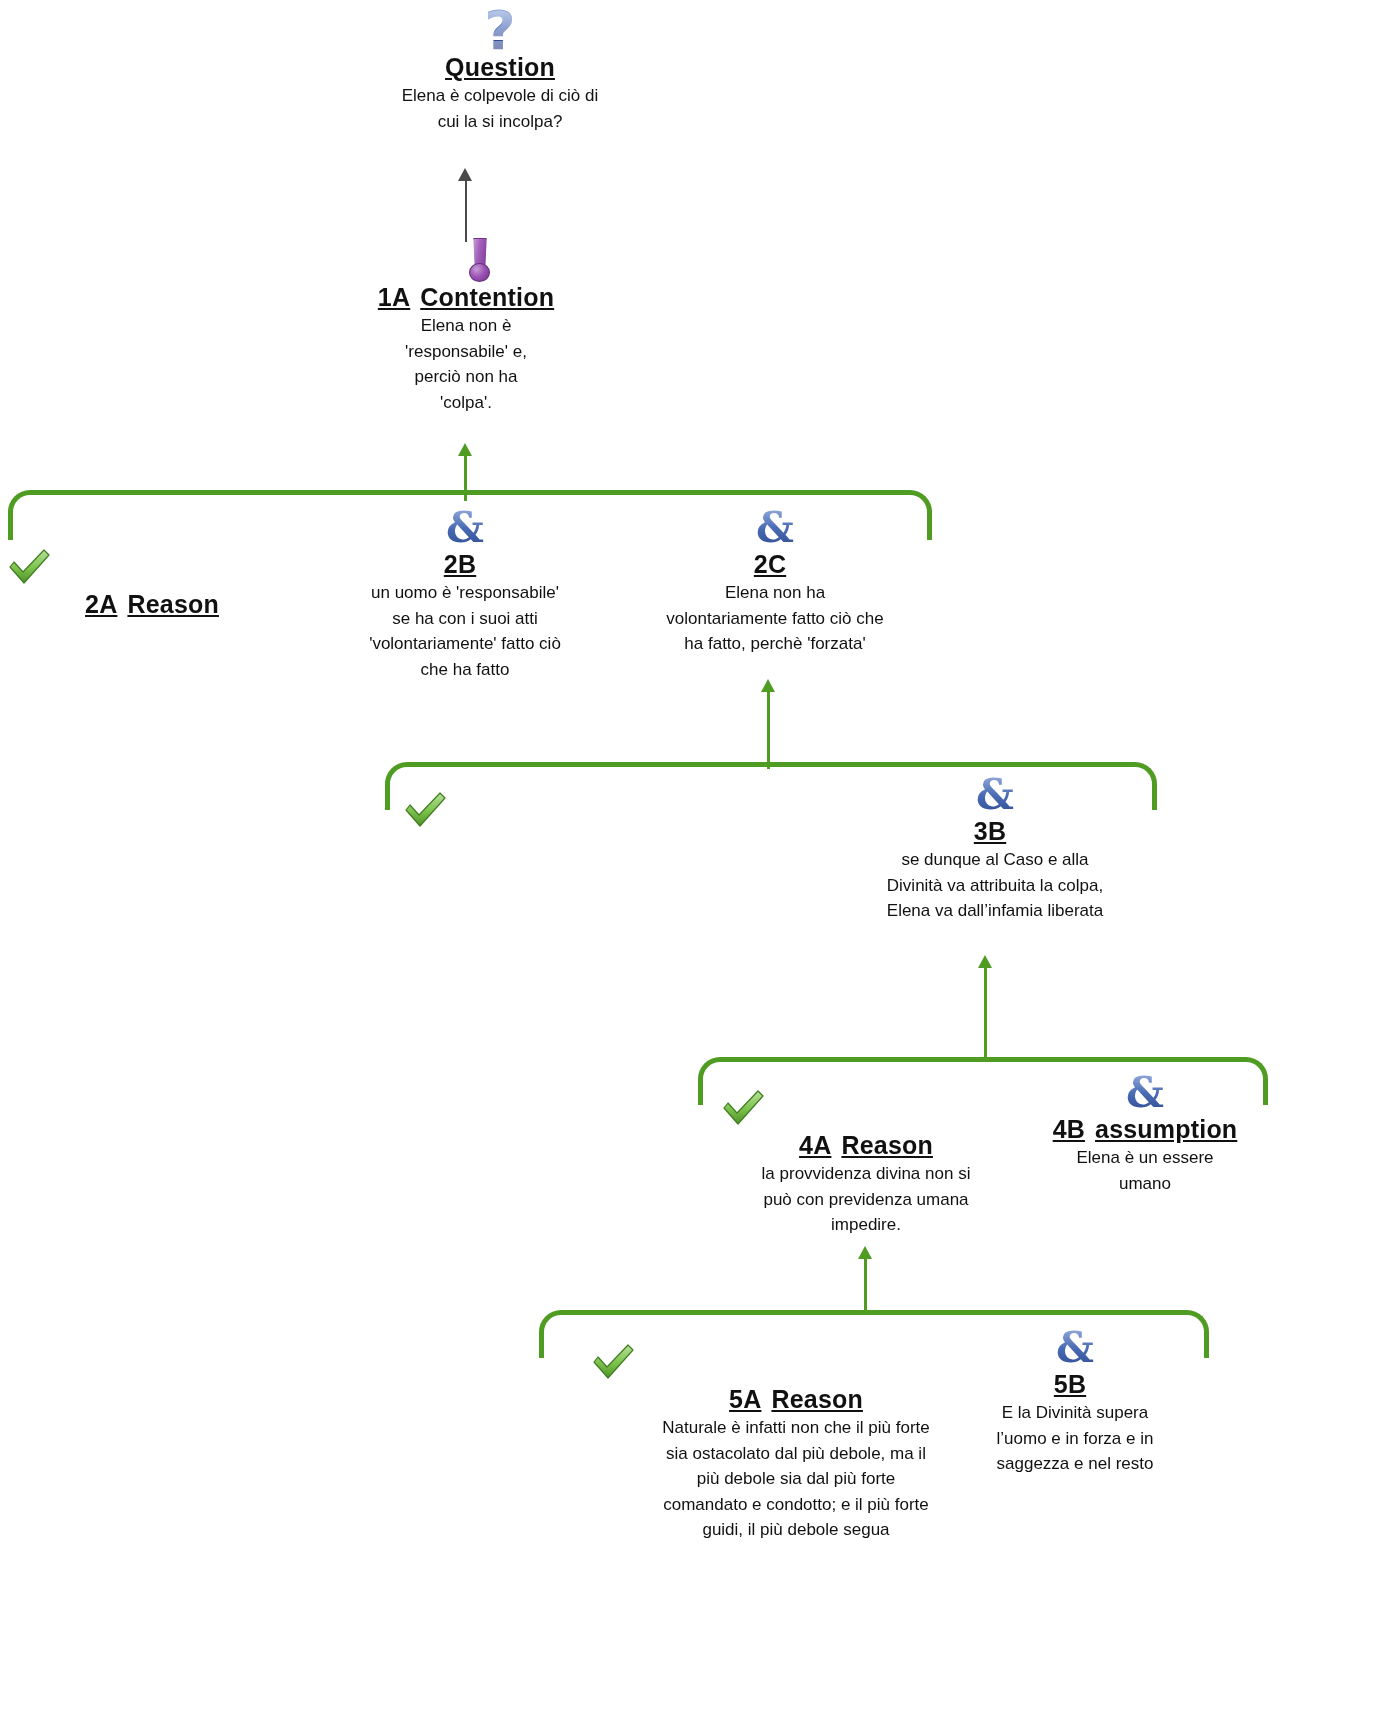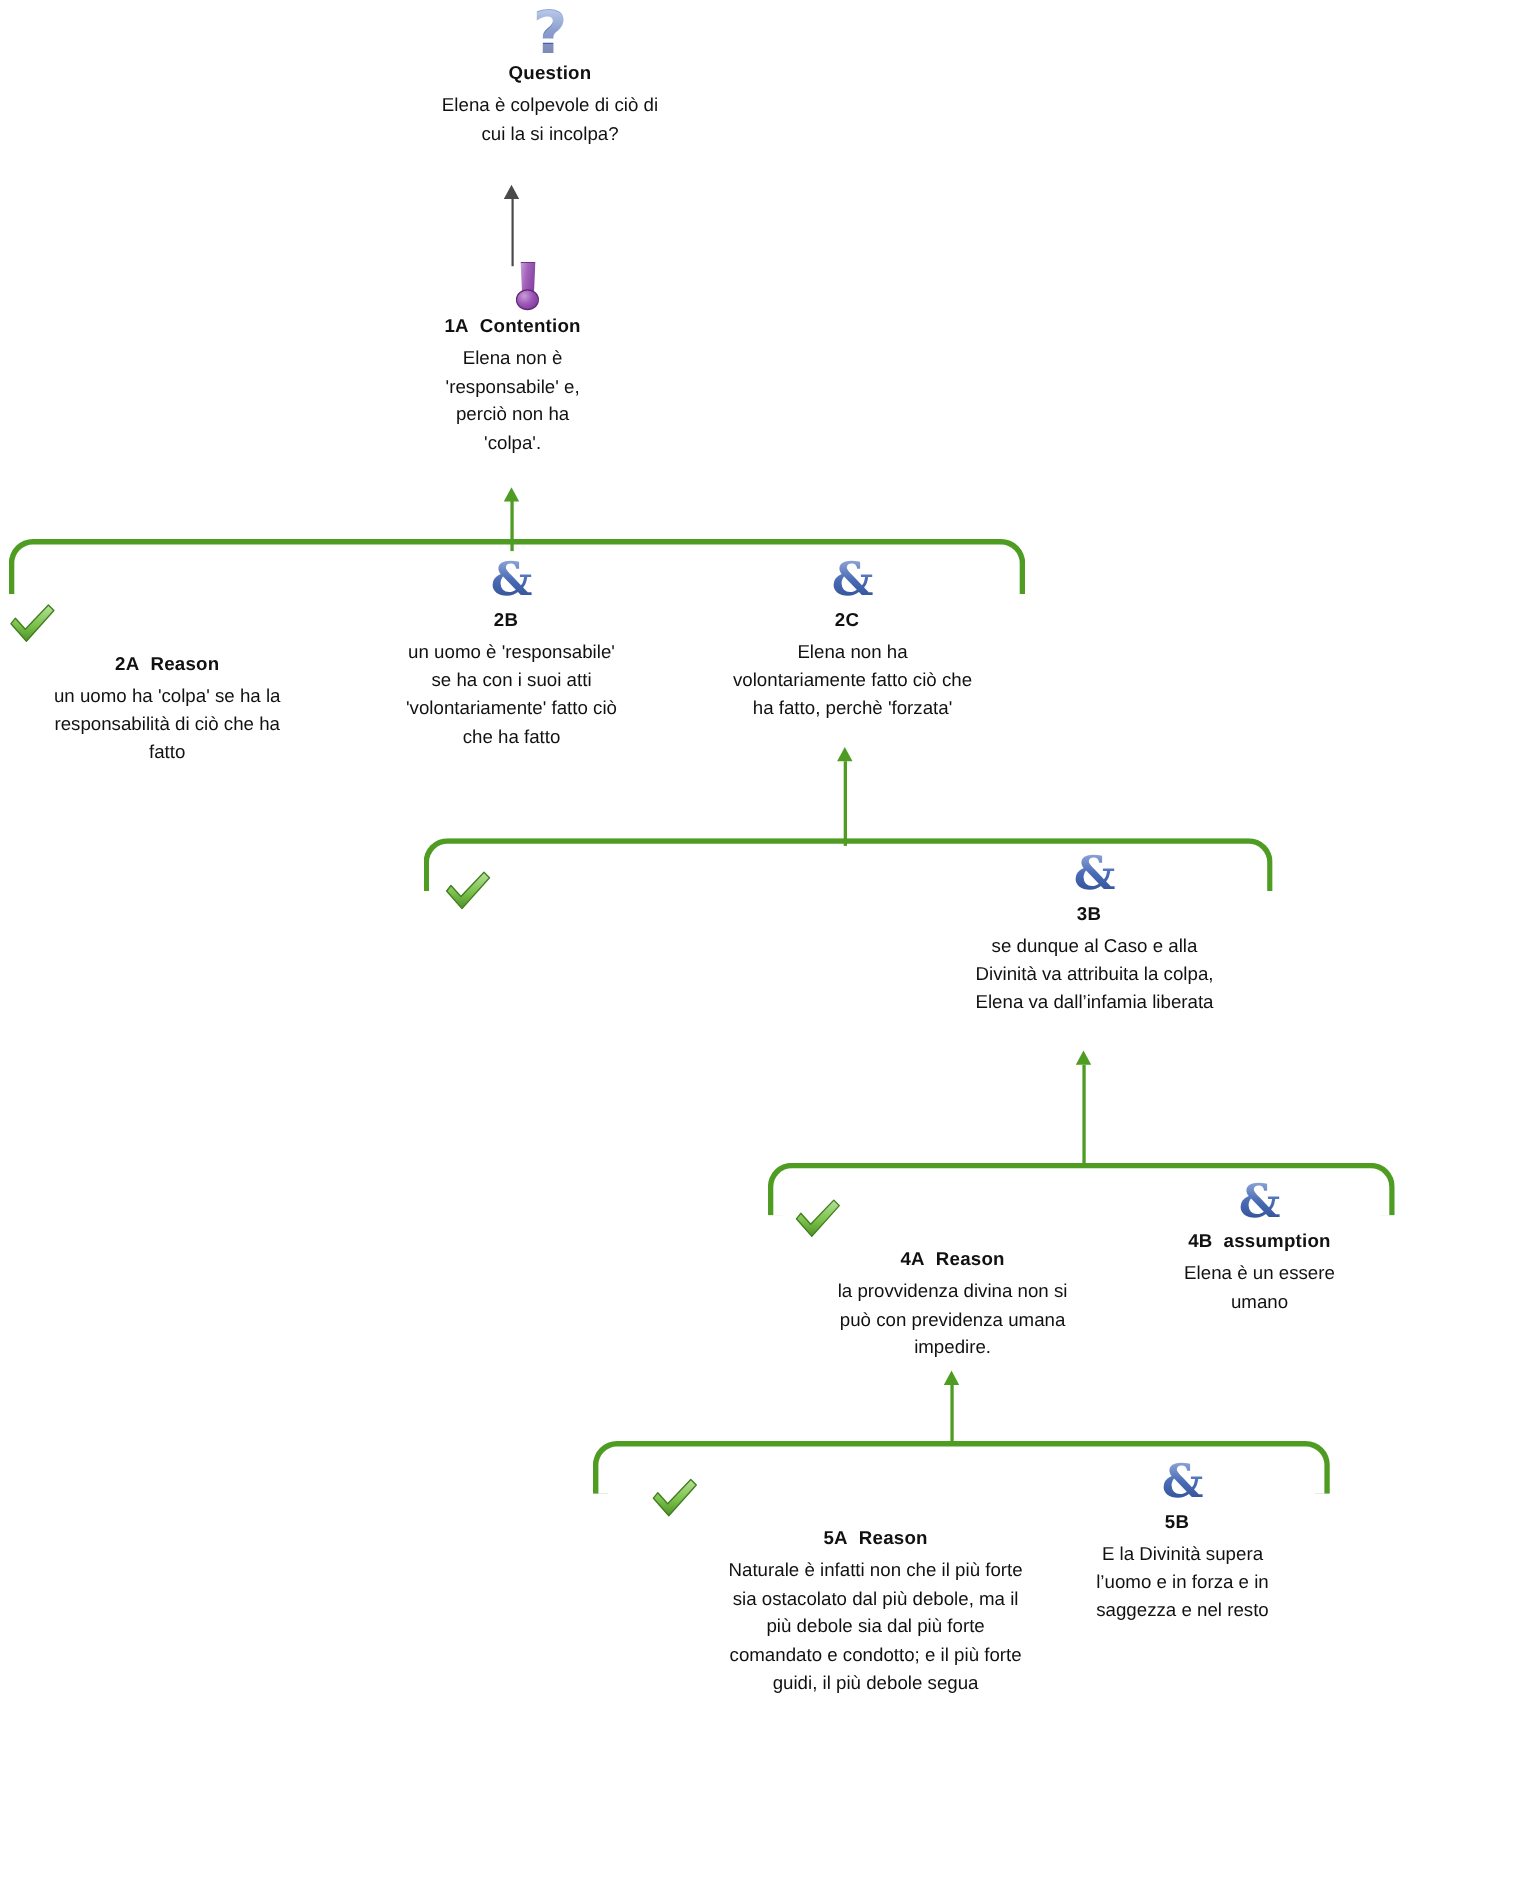--- a/index.html
+++ b/index.html
@@ -33,10 +33,11 @@
   }
   .node .titleline {
     font-weight: bold;
-    font-size: 17px;
+    font-size: 25px;
     line-height: 26px;
     letter-spacing: 0.2px;
     white-space: nowrap;
+    text-decoration: underline;
   }
   .node .titleline .num { margin-right: 10px; }
   .node .body {

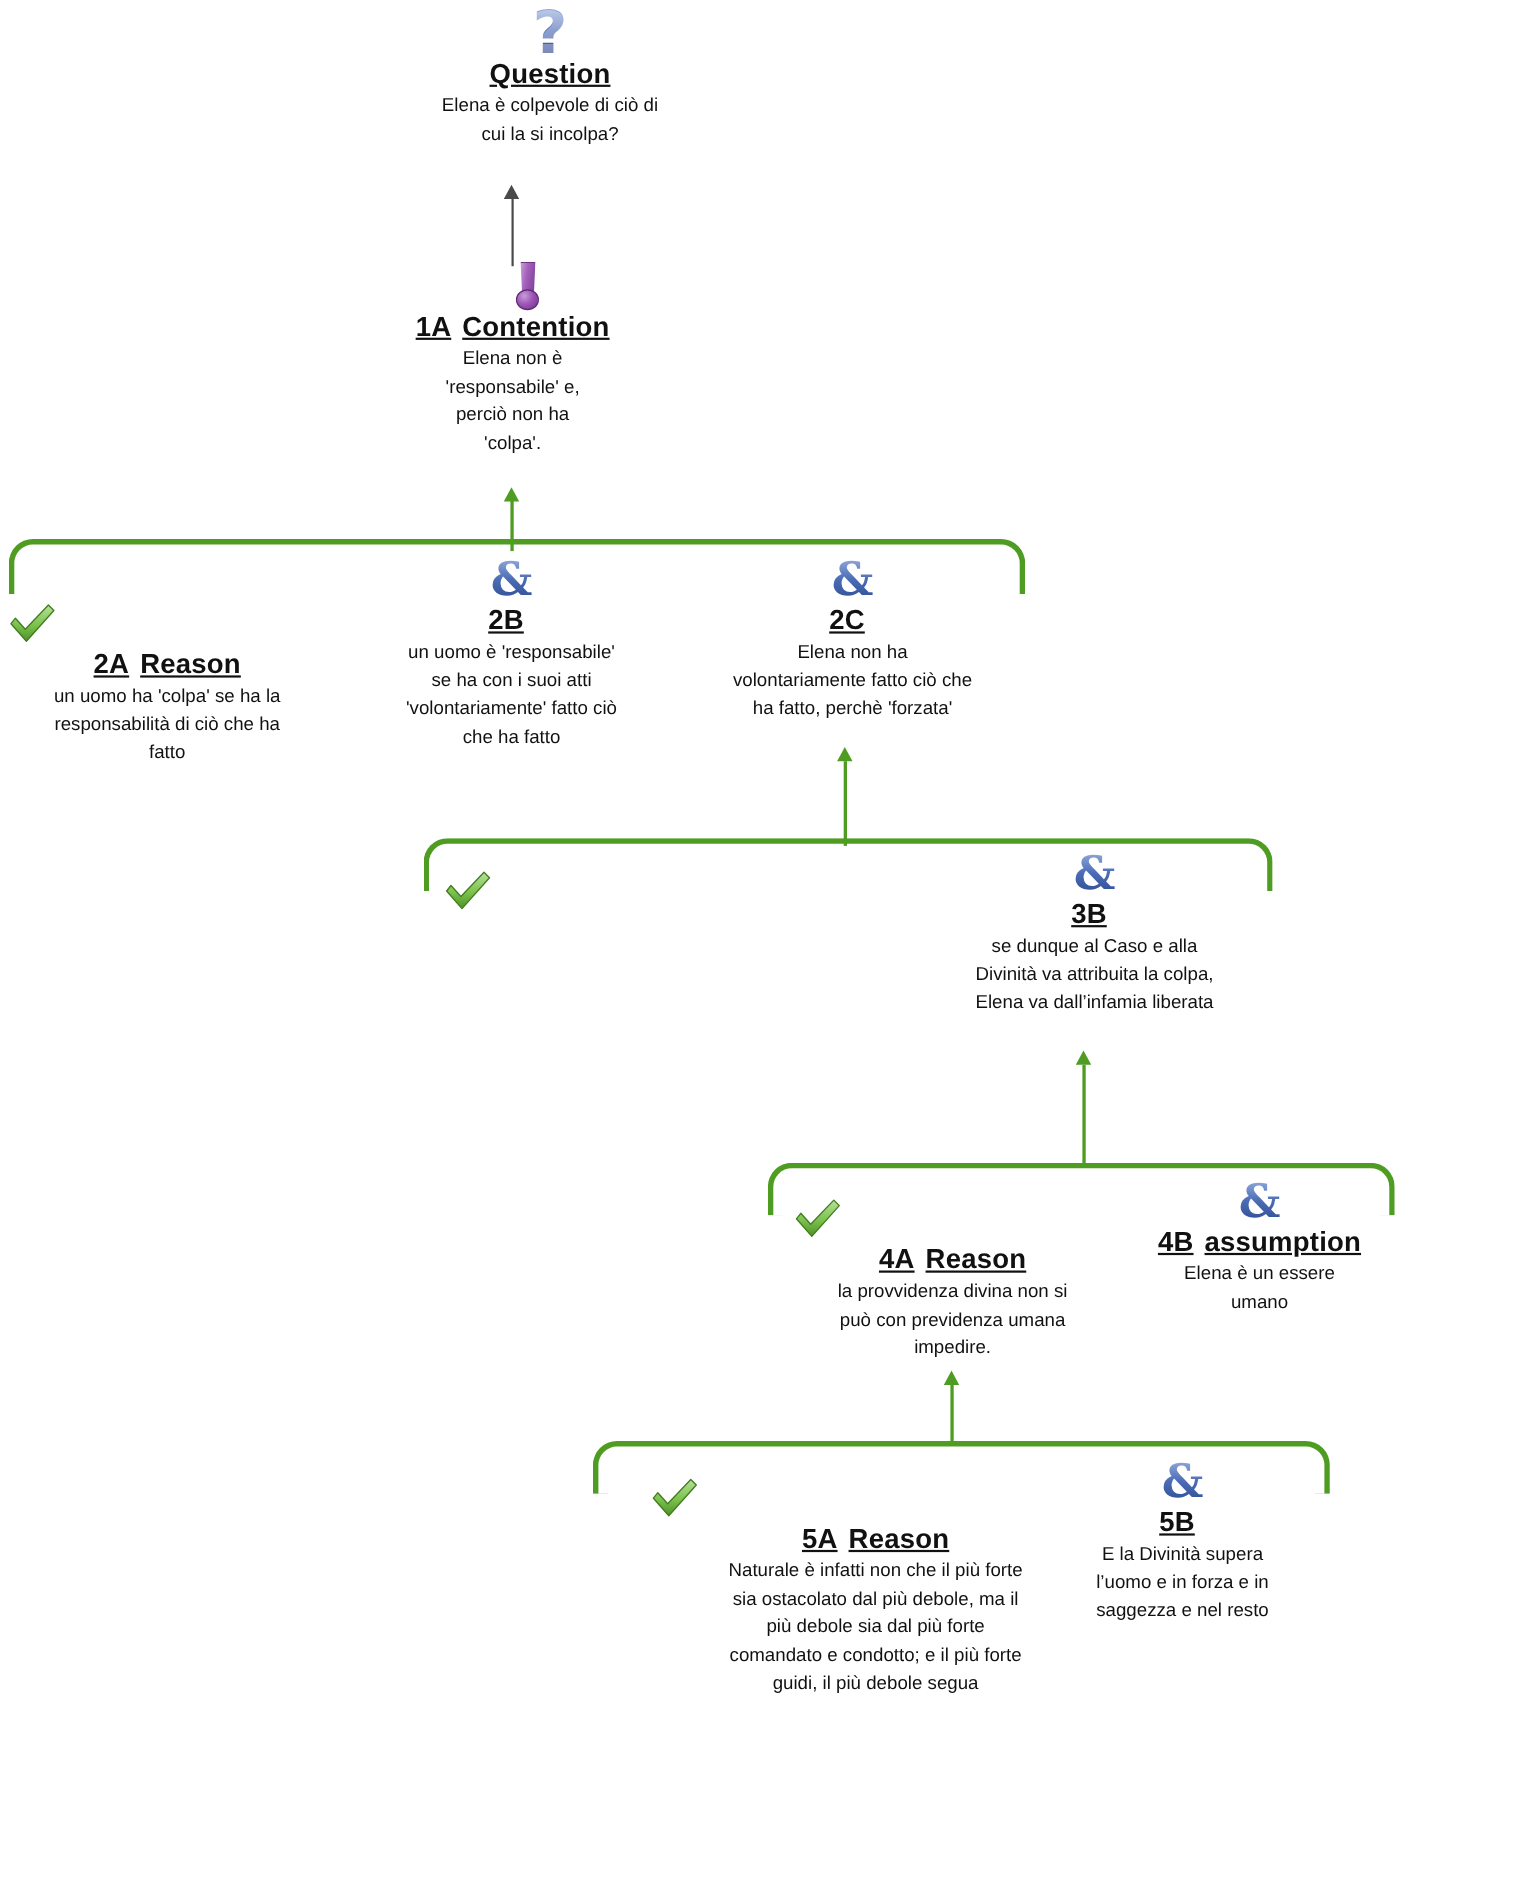--- a/index.html
+++ b/index.html
@@ -209,9 +209,6 @@
     <div class="titleline">
       <span class="num">2A</span><span>Reason</span>
     </div>
-    <div class="body">un uomo ha 'colpa' se ha la
-responsabilità di ciò che ha
-fatto</div>
   </div>
 
   <div class="node" style="left:320px; top:505px; width:290px;">

